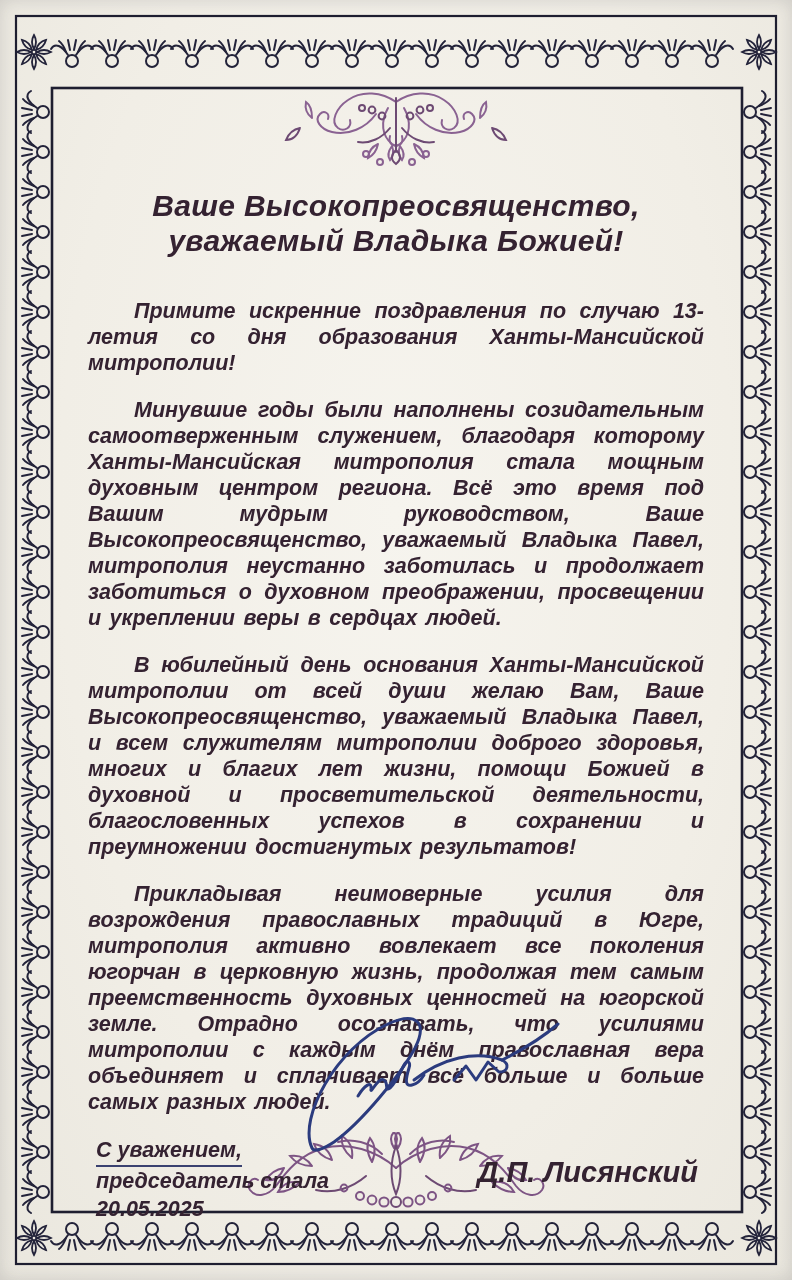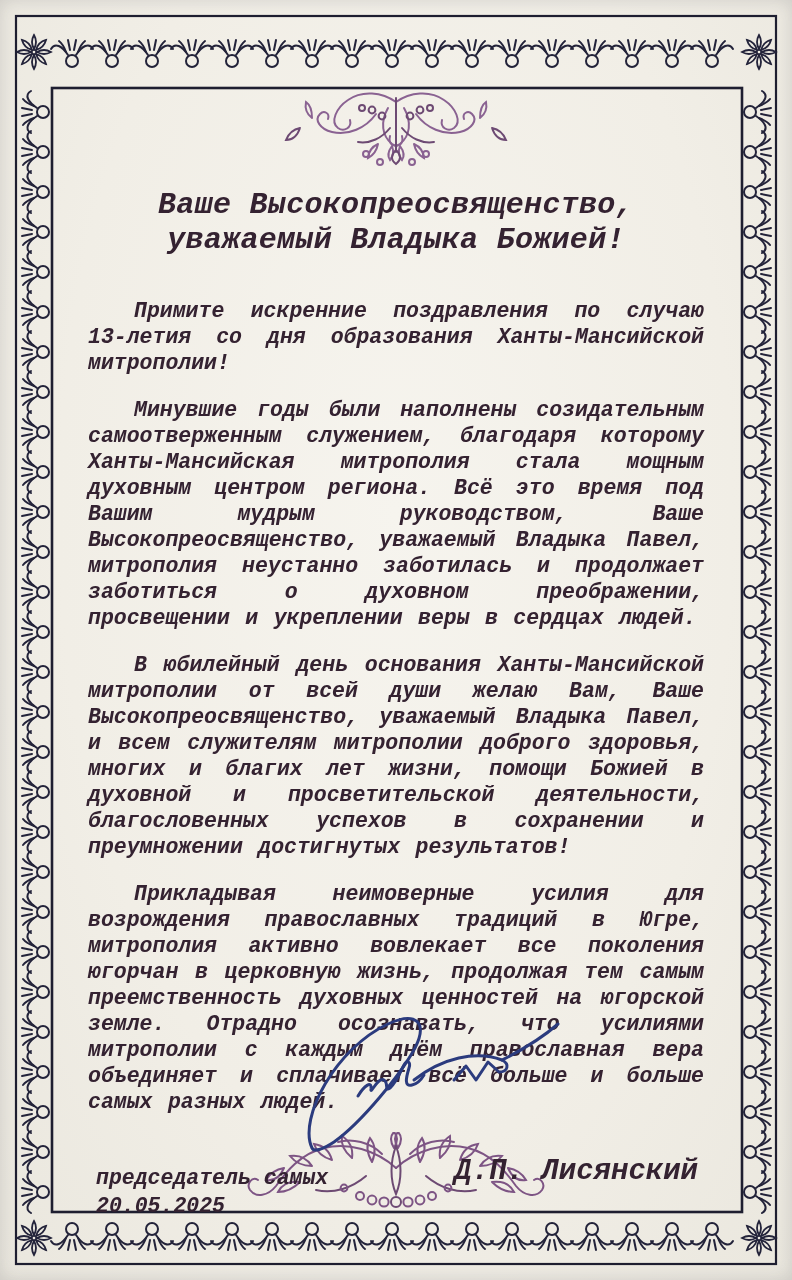--- a/index.html
+++ b/index.html
@@ -8,7 +8,7 @@
     background:#f2efe8;
     background-image:radial-gradient(ellipse at 50% 40%, #f6f4ee 0%, #f1eee6 60%, #eae7de 100%);
     box-shadow:inset 0 0 18px rgba(60,60,70,.18);
-    font-family:Liberation Mono, monospace;
+    font-family:Liberation Sans, sans-serif;
   }
   .border-svg{position:absolute;left:0;top:0;pointer-events:none;}
   .content{

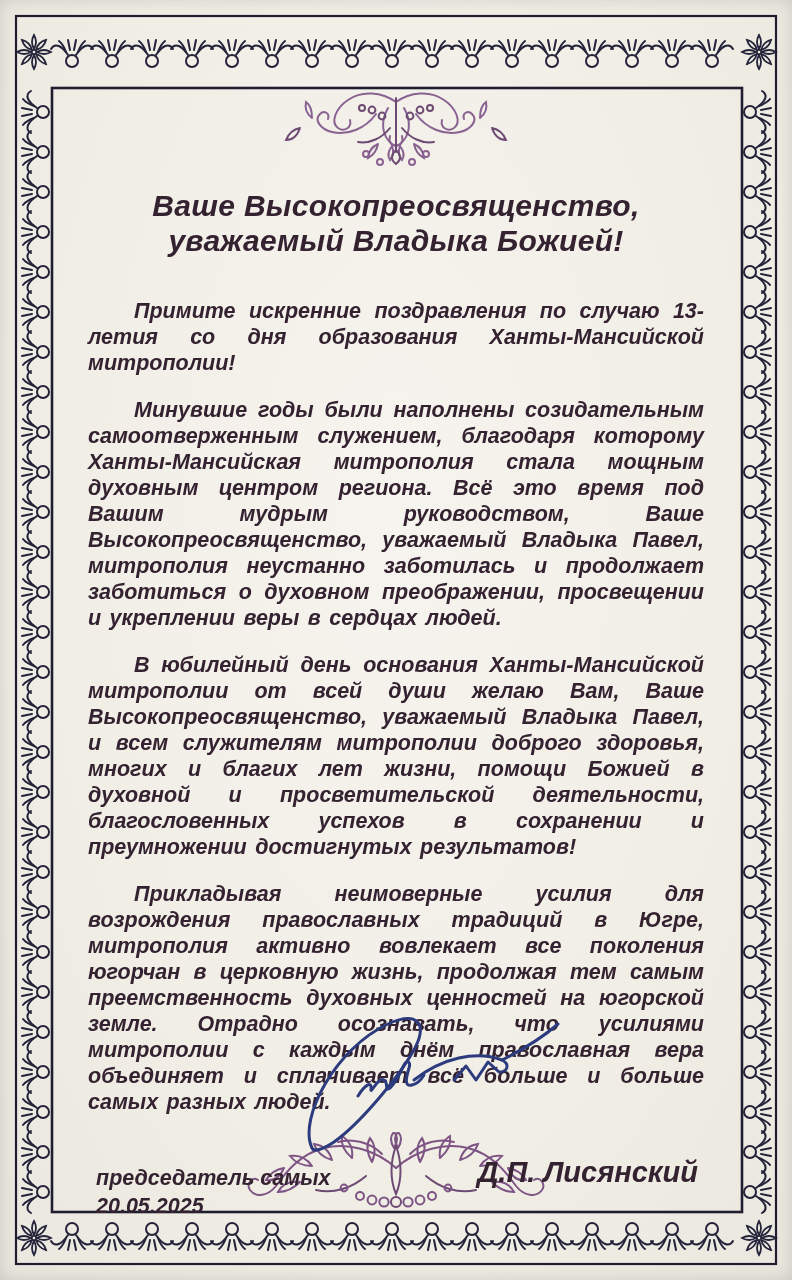--- a/index.html
+++ b/index.html
@@ -222,7 +222,7 @@
 
     <div class="signoff">
       <div class="signoff-left">
-        <br>
+        <span class="salutation">С уважением,</span><br>
         <span>председатель самых</span><br>
         <span>20.05.2025</span>
       </div>

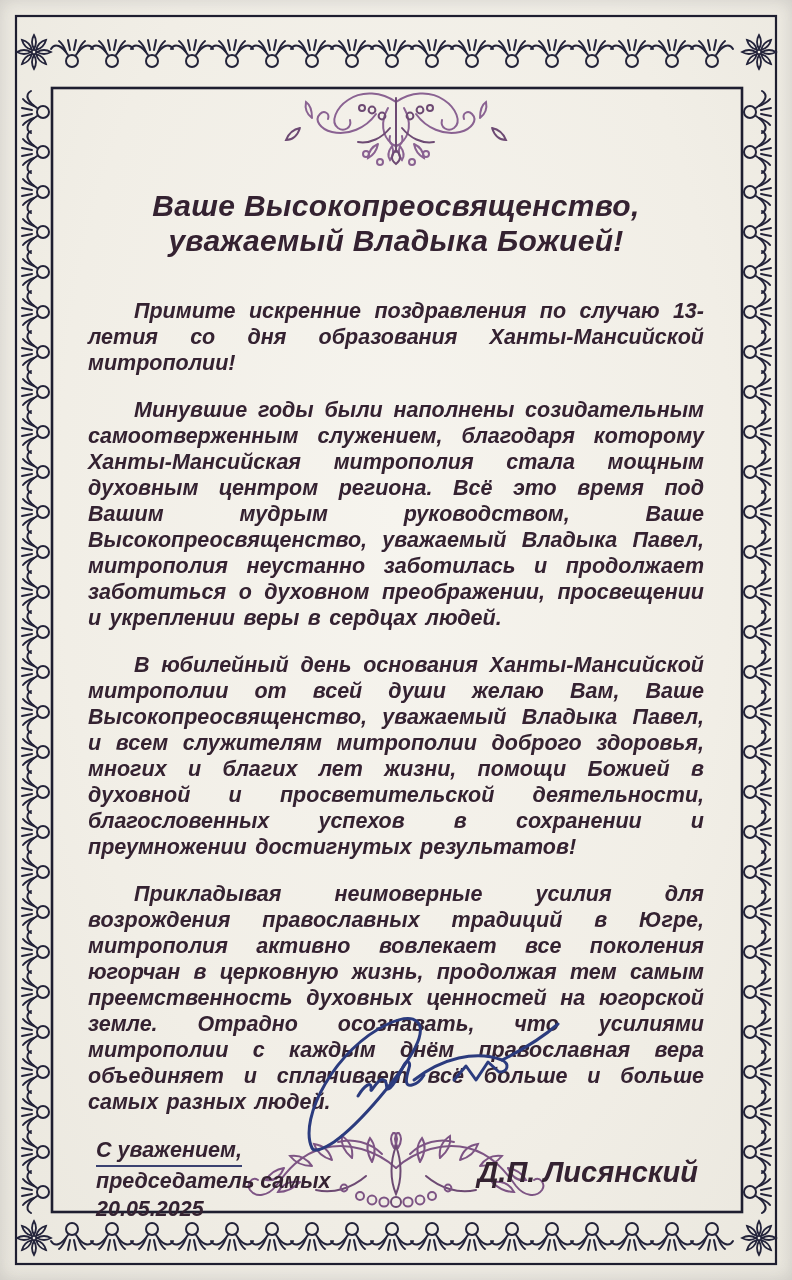--- a/index.html
+++ b/index.html
@@ -223,7 +223,7 @@
     <div class="signoff">
       <div class="signoff-left">
         <span class="salutation">С уважением,</span><br>
-        <span>председатель самых</span><br>
+        <span>председатель стала</span><br>
         <span>20.05.2025</span>
       </div>
       <div class="sign-name">Д.П. Лисянский</div>

